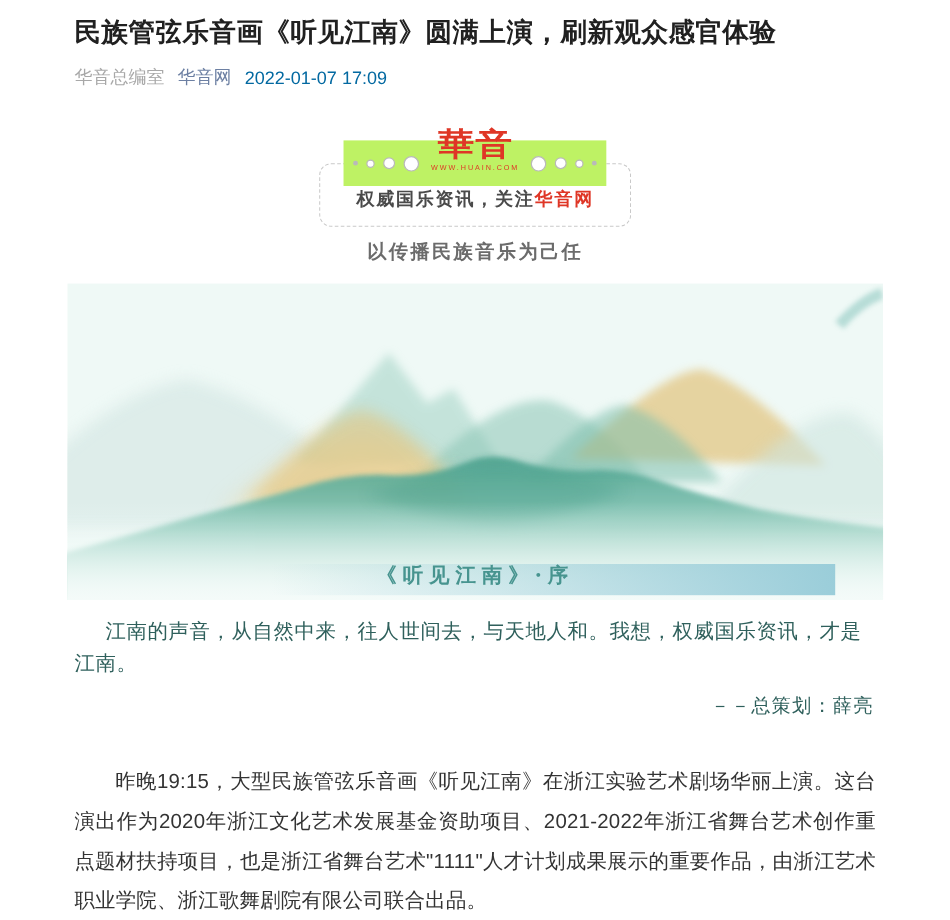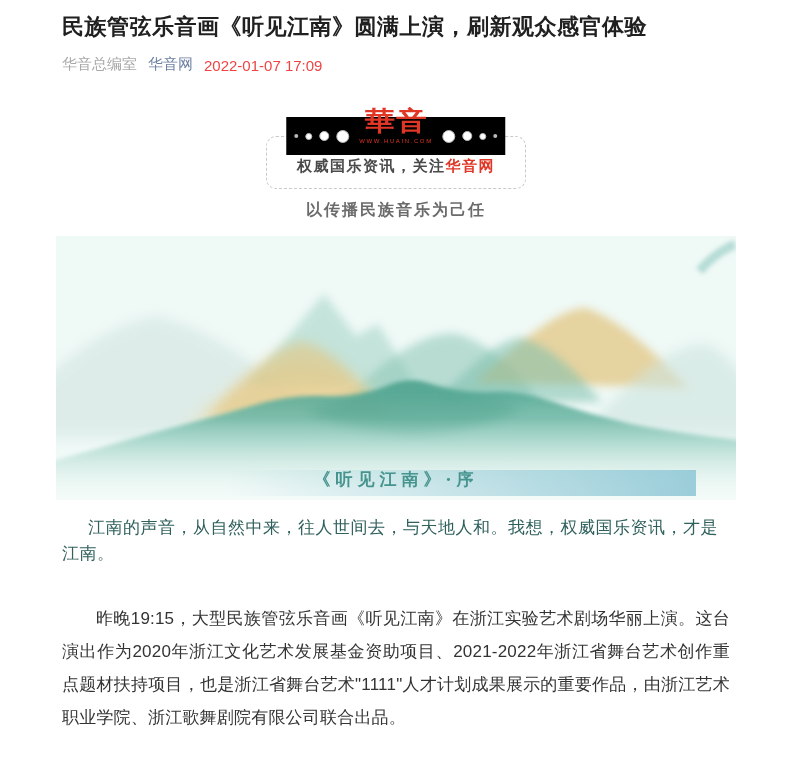--- a/index.html
+++ b/index.html
@@ -15,7 +15,7 @@
   .byline{margin:13px 62px 0;font-size:15px;color:#a8a8a8;display:flex;align-items:flex-end;gap:11px;}
   .byline .author{color:#a8a8a8;}
   .byline .source{color:#6d80a3;cursor:pointer;}
-  .byline .timestamp{color:#ef4444;}
+  .byline .timestamp{color:#0369a1;}
 
   
   .banner{margin-top:62px;text-align:center;}

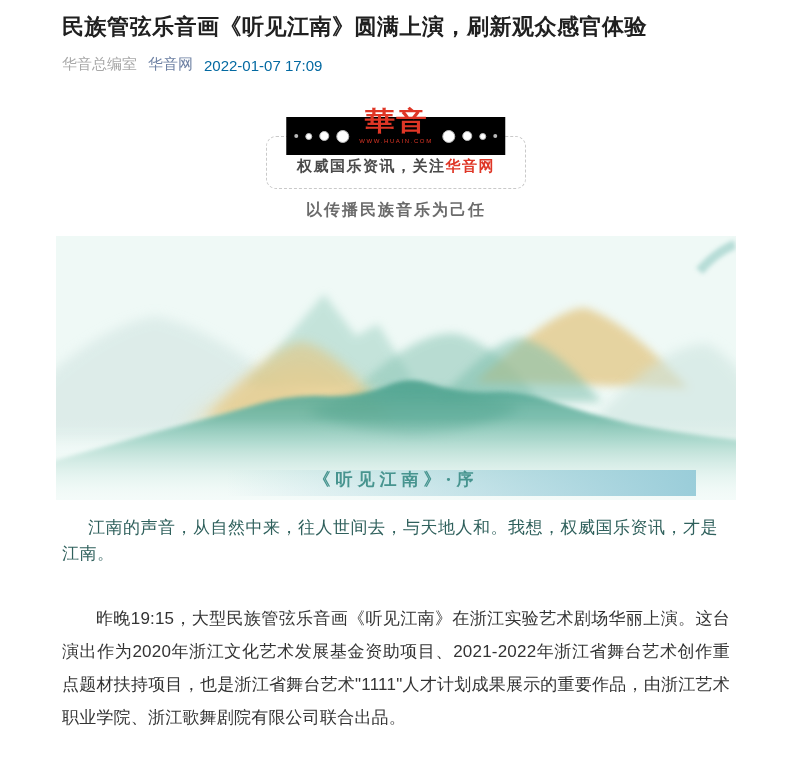--- a/index.html
+++ b/index.html
@@ -28,7 +28,7 @@
   .frame-text .hl{color:#df3626;}
   .dots-row{
     position:absolute;top:-19px;left:50%;transform:translateX(-50%);
-    display:flex;align-items:center;gap:7px;background:#000000;padding:0 8px;height:38px;
+    display:flex;align-items:center;gap:7px;background:#bef264;padding:0 8px;height:38px;
   }
   .ring{border-radius:50%;background:#fff;border:1px solid #b9b9b9;box-sizing:border-box;}
   .r1{width:4px;height:4px;background:#b9b9b9;border:none;}

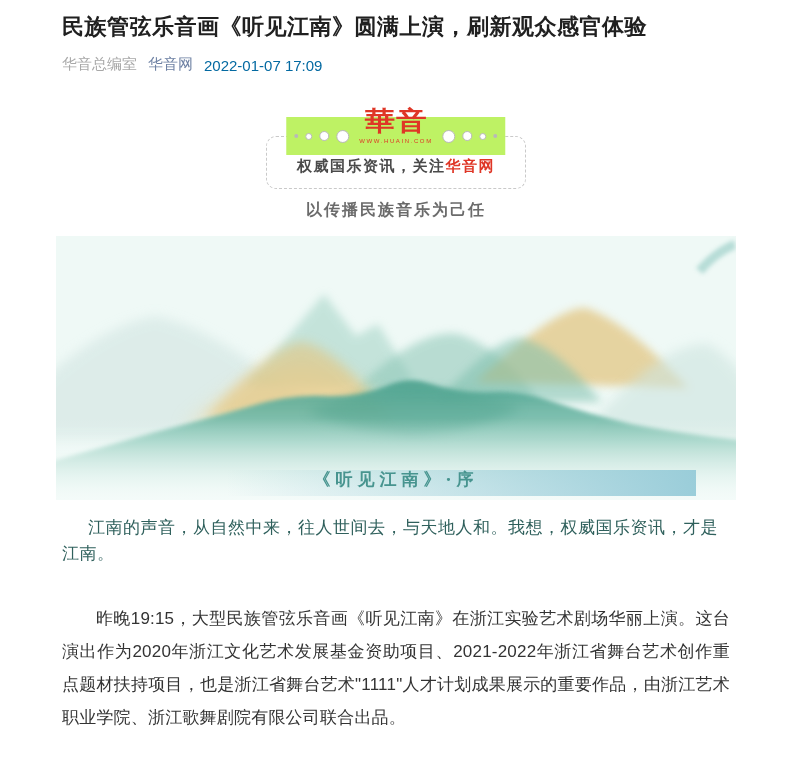--- a/index.html
+++ b/index.html
@@ -152,6 +152,7 @@
   </div>
 
   <p class="quote">江南的声音，从自然中来，往人世间去，与天地人和。我想，权威国乐资讯，才是江南。</p>
+  <div class="quote-attr">－－总策划：薛亮</div>
 
   <p class="body-p">昨晚19:15，大型民族管弦乐音画《听见江南》在浙江实验艺术剧场华丽上演。这台演出作为2020年浙江文化艺术发展基金资助项目、2021-2022年浙江省舞台艺术创作重点题材扶持项目，也是浙江省舞台艺术"1111"人才计划成果展示的重要作品，由浙江艺术职业学院、浙江歌舞剧院有限公司联合出品。</p>
 

